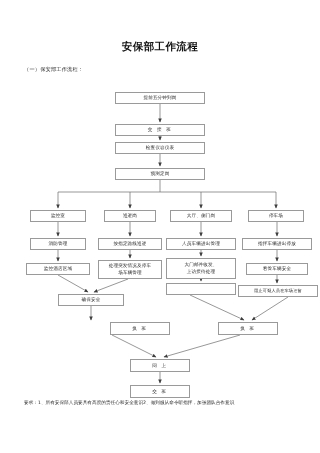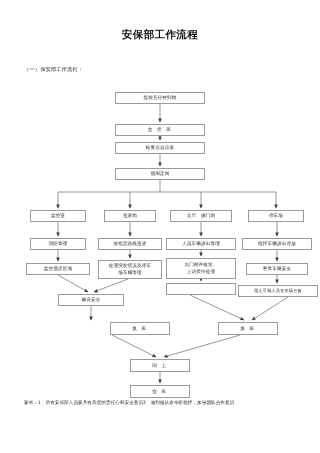--- a/index.html
+++ b/index.html
@@ -31,7 +31,7 @@
   .title {
     position: absolute;
     left: 0;
-    top: 28px;
+    top: 40px;
     width: 320px;
     text-align: center;
     font-size: 10.5px;

